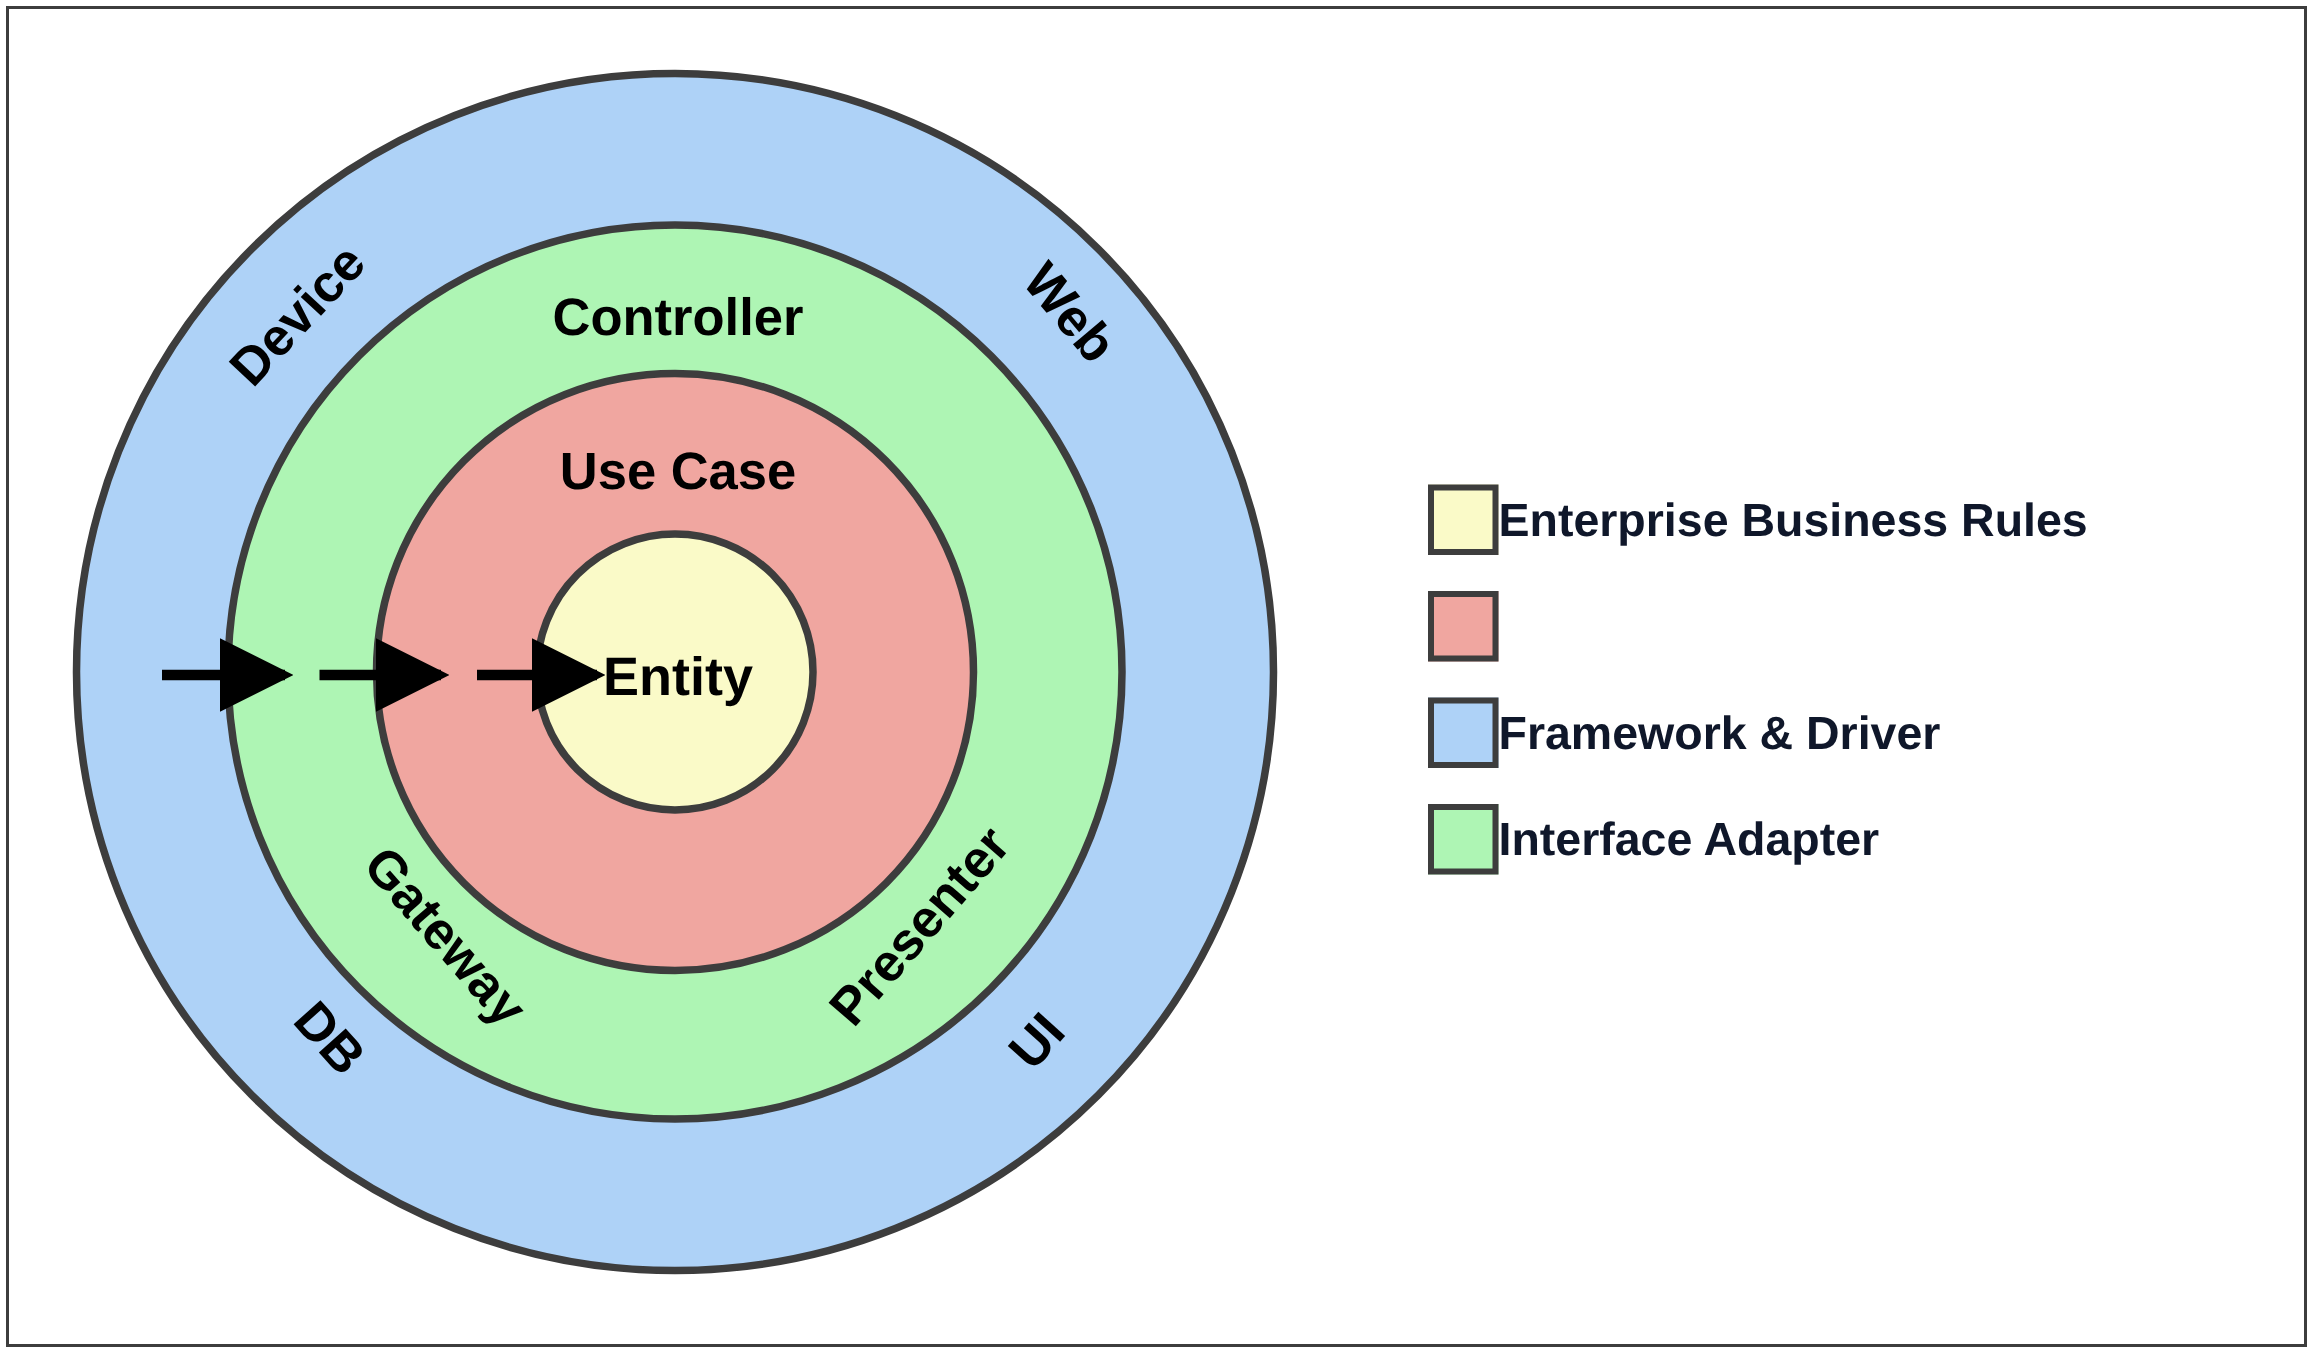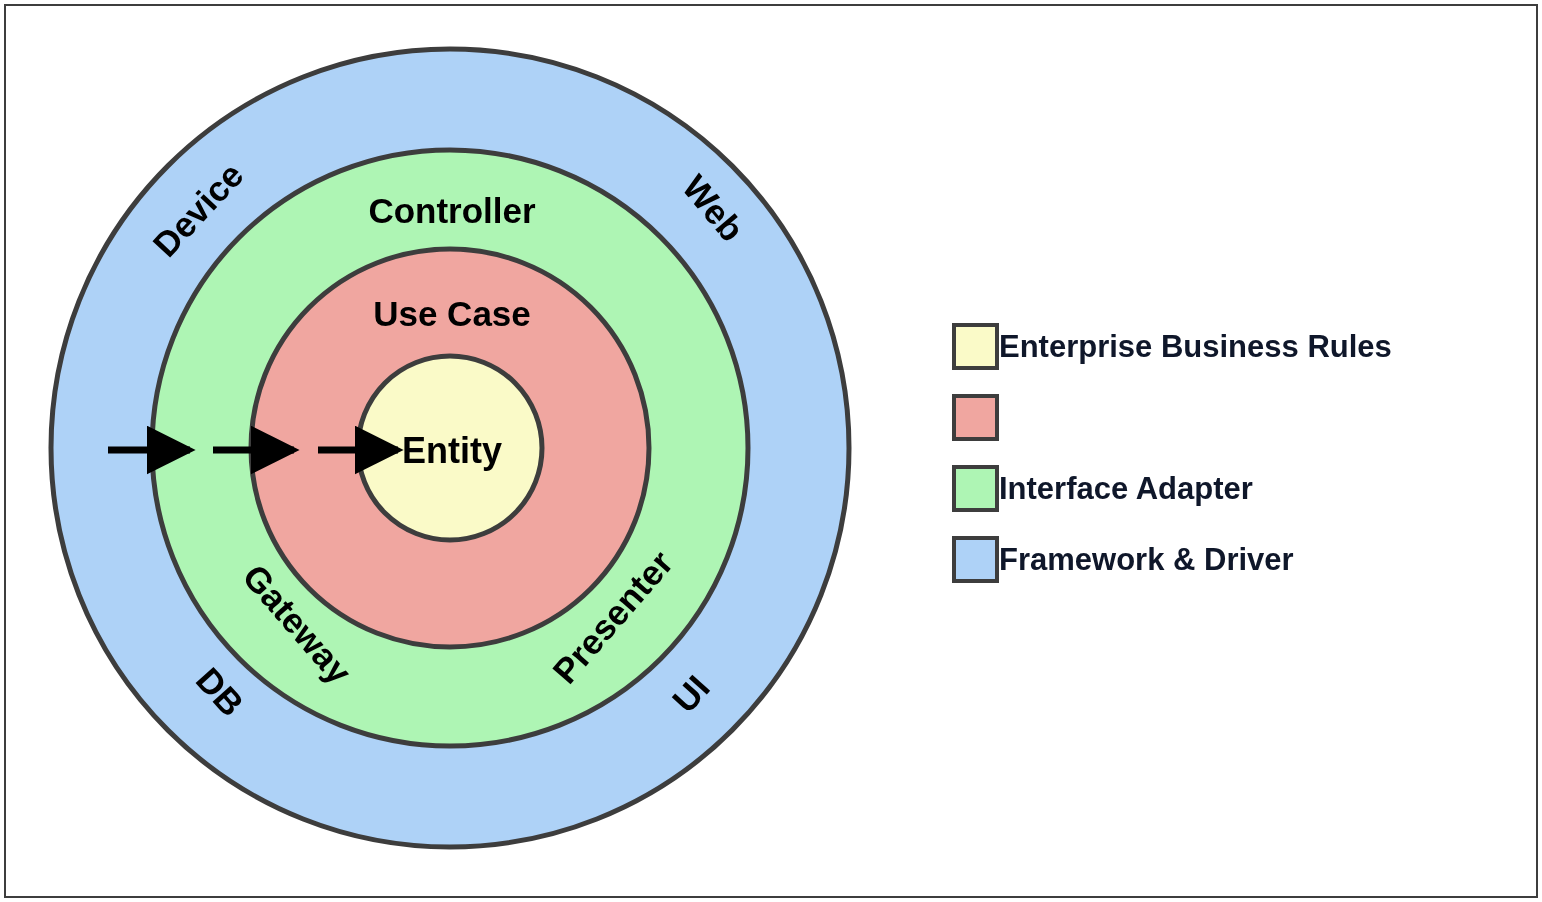--- a/index.html
+++ b/index.html
@@ -127,13 +127,13 @@
     </div>
 
     <div class="legend-row">
-      <div class="legend-swatch" style="background-color: rgb(174, 245, 180);"></div>
-      <div class="legend-text">Interface Adapter</div>
+      <div class="legend-swatch" style="background-color: rgb(174, 210, 247);"></div>
+      <div class="legend-text">Framework &amp; Driver</div>
     </div>
 
     <div class="legend-row">
-      <div class="legend-swatch" style="background-color: rgb(174, 210, 247);"></div>
-      <div class="legend-text">Framework &amp; Driver</div>
+      <div class="legend-swatch" style="background-color: rgb(174, 245, 180);"></div>
+      <div class="legend-text">Interface Adapter</div>
     </div>
 
   </div>

